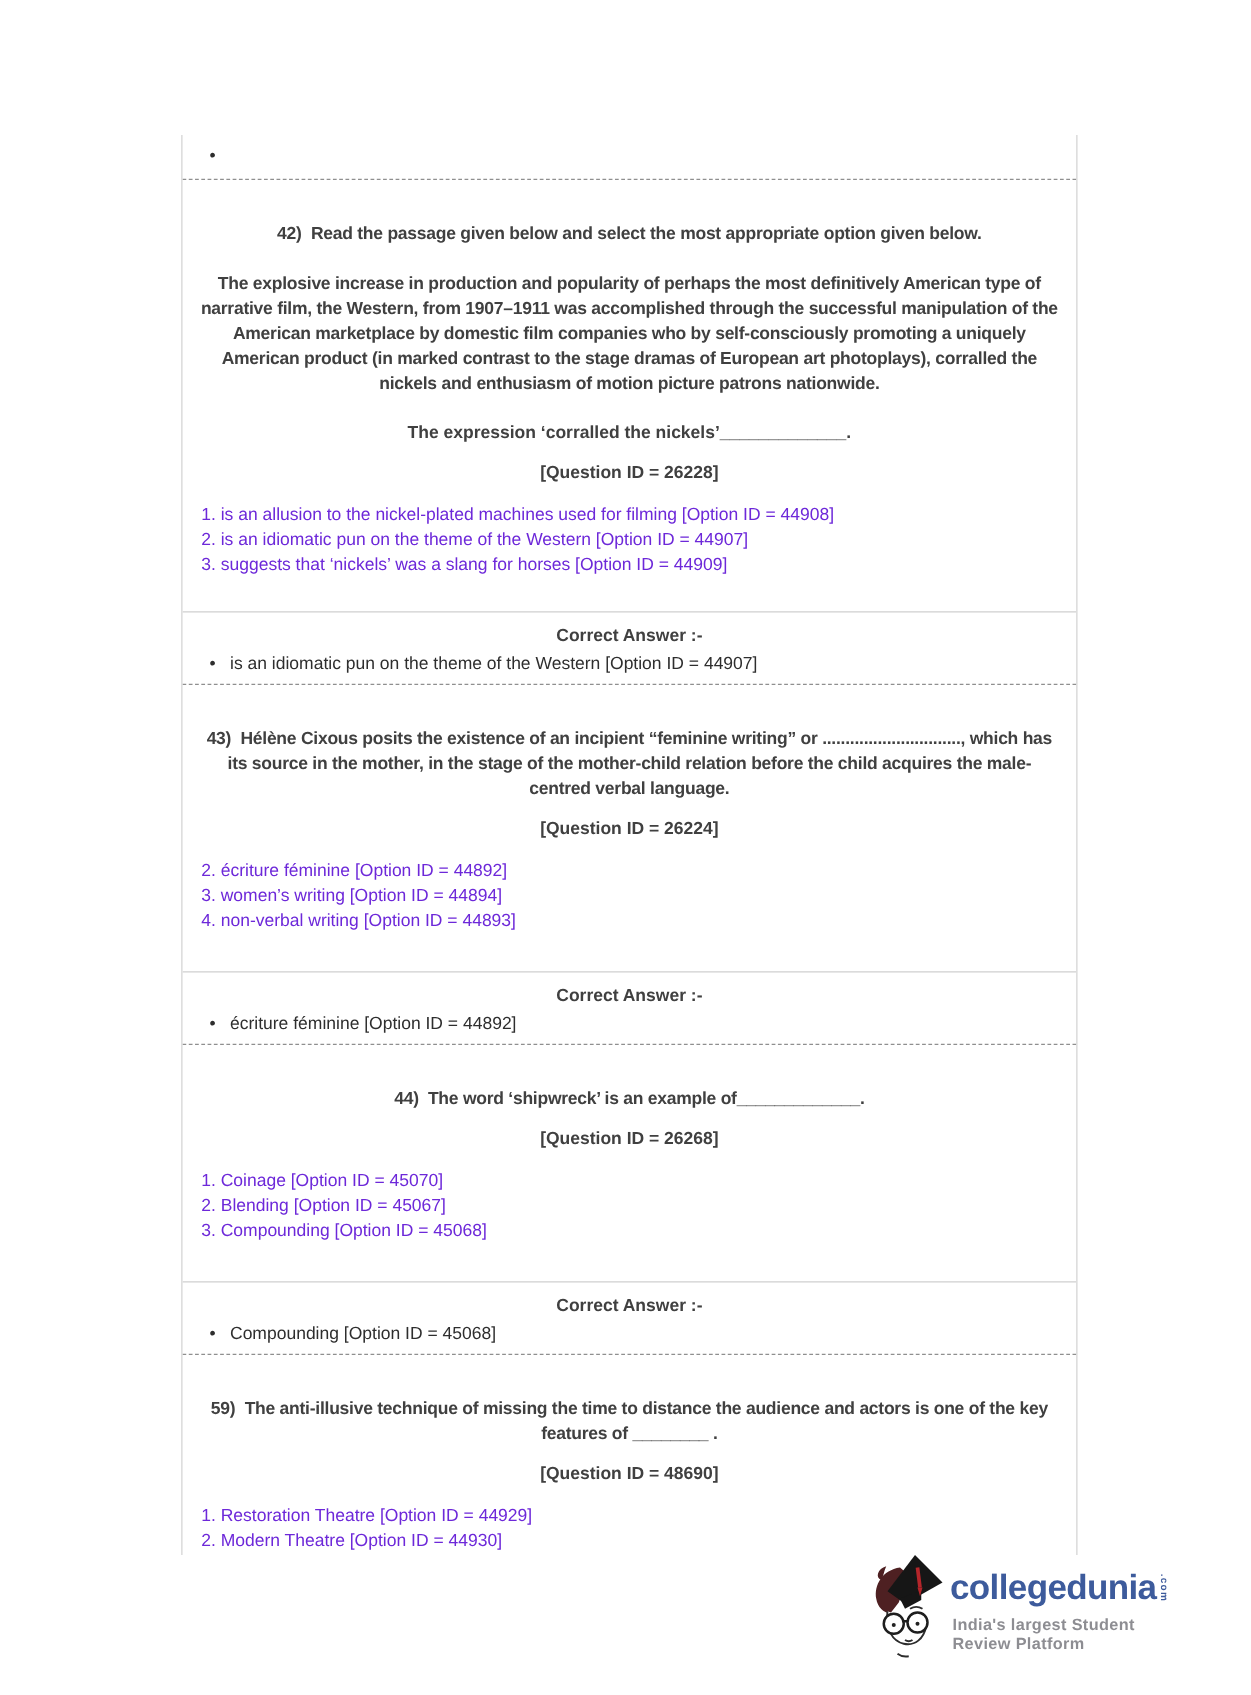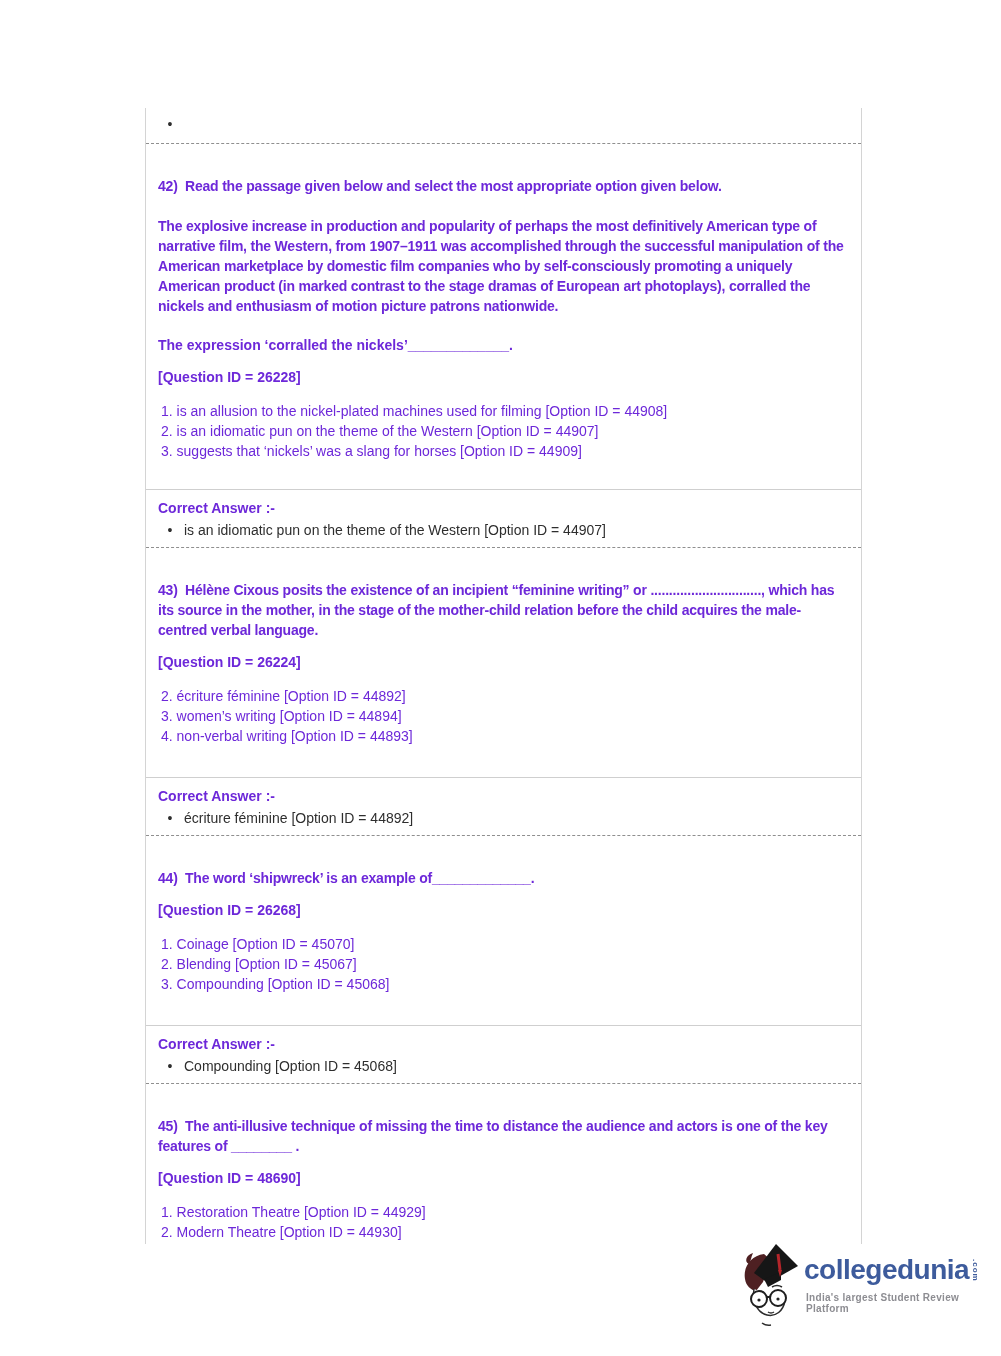--- a/index.html
+++ b/index.html
@@ -22,7 +22,7 @@
 
   .ablock{height:58px;padding:8px 12px 0;border-bottom:1px dashed #8f8f8f;}
 
-  .bold{font-weight:bold;color:#6d28d9;}
+  .bold{font-weight:bold;color:#404040;text-align:center;}
   .qheader{white-space:pre-wrap;letter-spacing:-0.2px;}
   .passage{margin-top:20px;letter-spacing:-0.2px;}
   .prompt{margin-top:19px;}

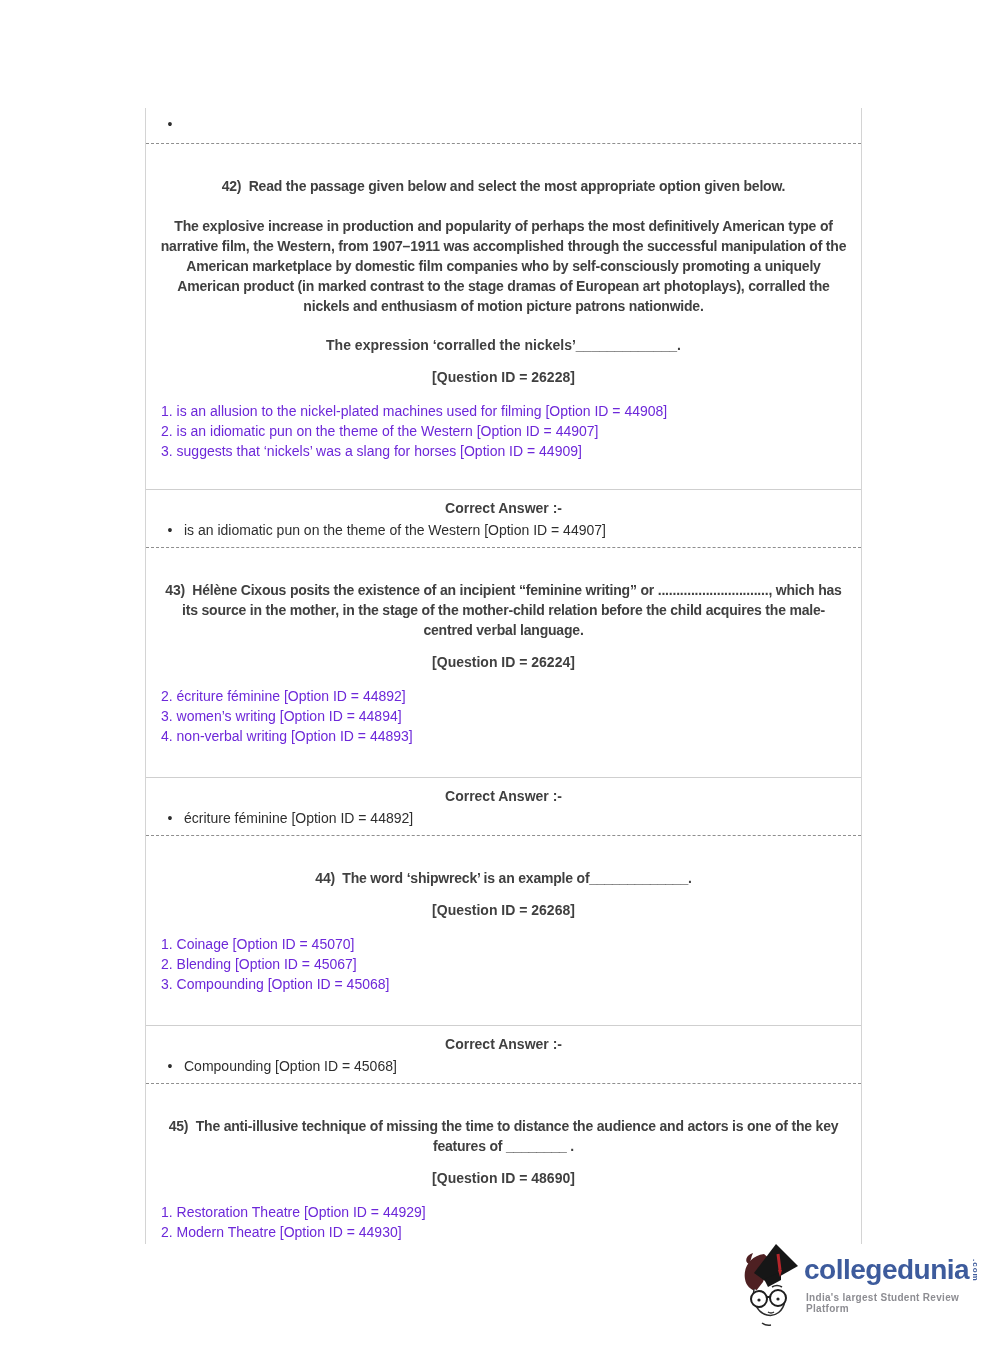--- a/index.html
+++ b/index.html
@@ -111,7 +111,7 @@
     </section>
 
     <section class="qblock q45">
-      <div class="bold qheader">45)  The anti-illusive technique of missing the time to distance the audience and actors is one of the key features of ________ .</div>
+      <div class="bold qheader">59)  The anti-illusive technique of missing the time to distance the audience and actors is one of the key features of ________ .</div>
       <div class="bold qid">[Question ID = 48690]</div>
       <ol class="opts">
         <li>1. Restoration Theatre [Option ID = 44929]</li>

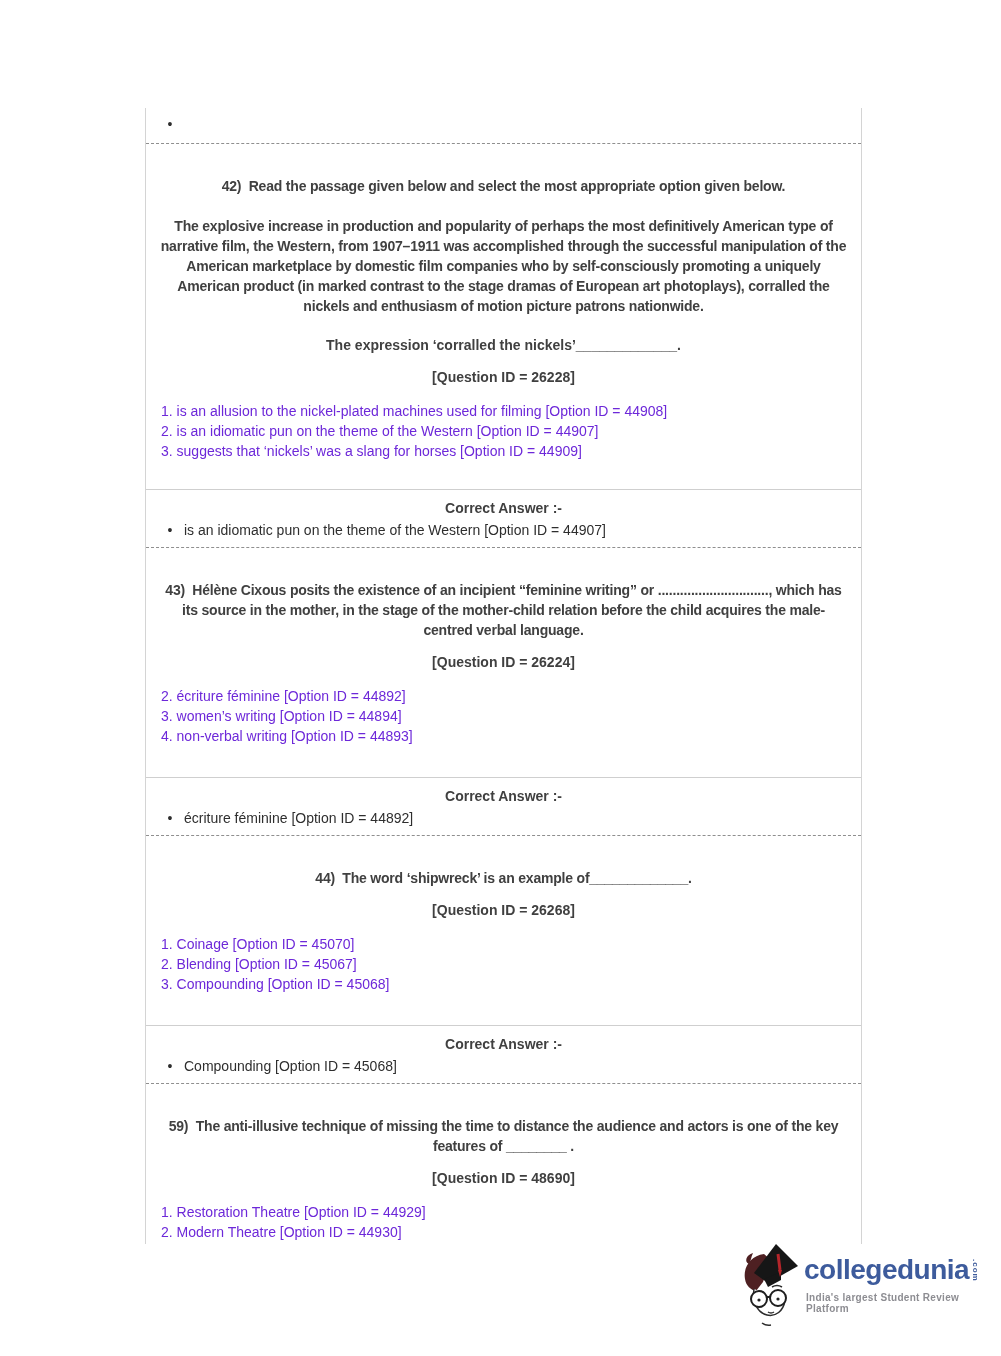--- a/index.html
+++ b/index.html
@@ -35,7 +35,7 @@
   .marker{display:inline-block;width:12px;margin-right:8px;text-align:center;color:#2e2e2e;}
 
   
-  .logo{position:absolute;left:740px;top:1240px;width:255px;height:95px;}
+  .logo{position:absolute;left:696px;top:1240px;width:255px;height:95px;}
   .logo .mascot{position:absolute;left:0;top:2px;}
   .logo .word{position:absolute;left:64px;top:14px;font-size:28px;font-weight:bold;
               color:#3d5b9c;letter-spacing:-0.5px;display:flex;align-items:flex-start;}

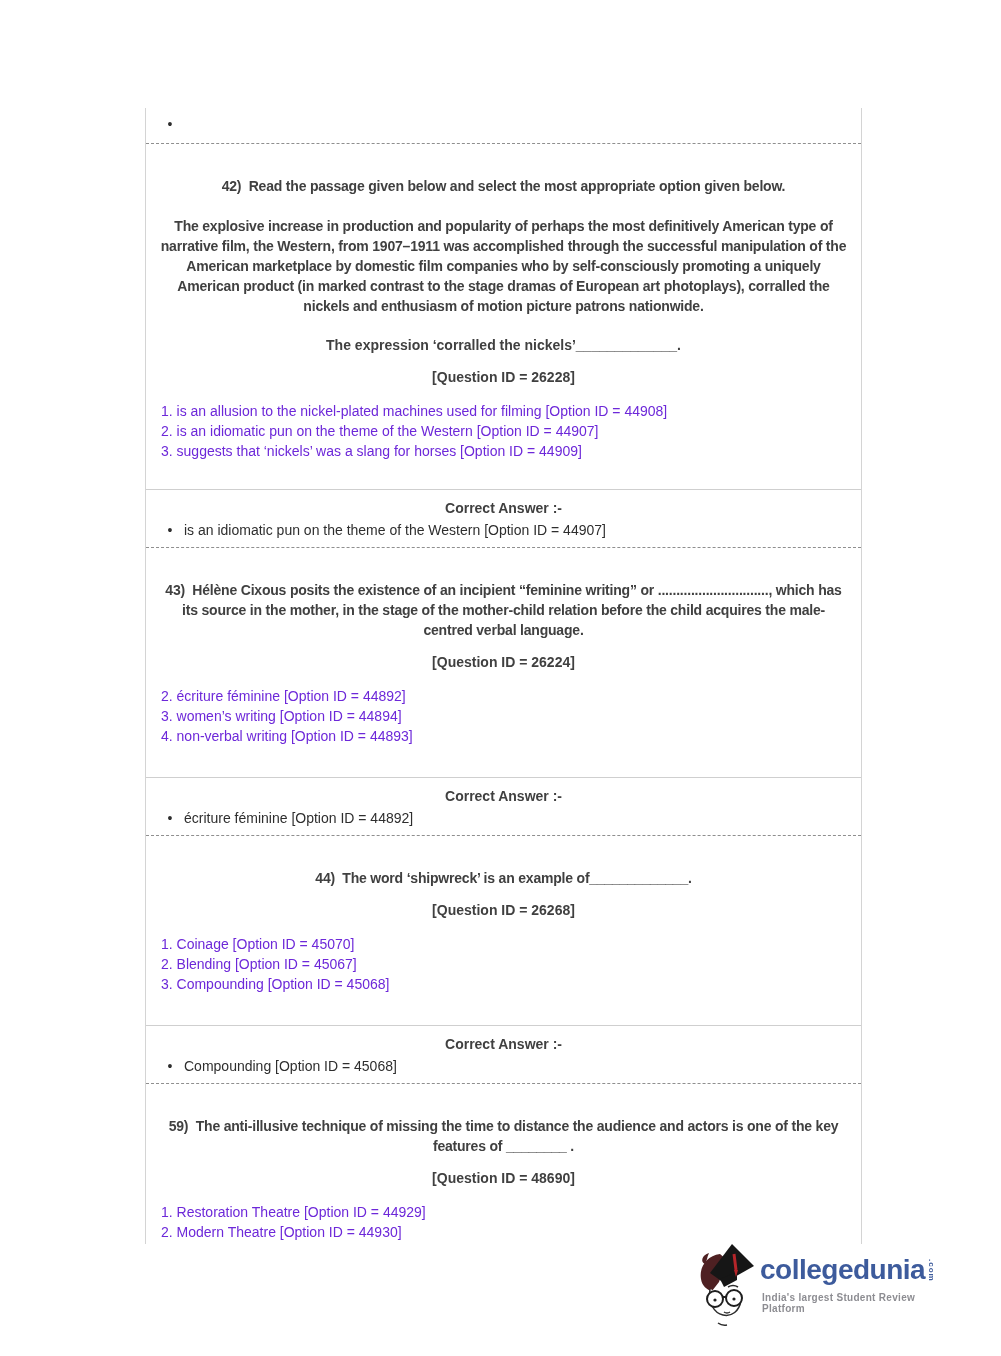--- a/index.html
+++ b/index.html
@@ -41,7 +41,7 @@
               color:#3d5b9c;letter-spacing:-0.5px;display:flex;align-items:flex-start;}
   .logo .com{writing-mode:vertical-rl;font-size:8px;font-weight:bold;letter-spacing:1px;
              margin:5px 0 0 2px;color:#3d5b9c;}
-  .logo .tag{position:absolute;left:66px;top:52px;font-size:10px;font-weight:bold;
+  .logo .tag{position:absolute;left:66px;top:52px;font-size:13px;font-weight:bold;
              color:#8d8d92;letter-spacing:0.3px;}
 </style>
 </head>

